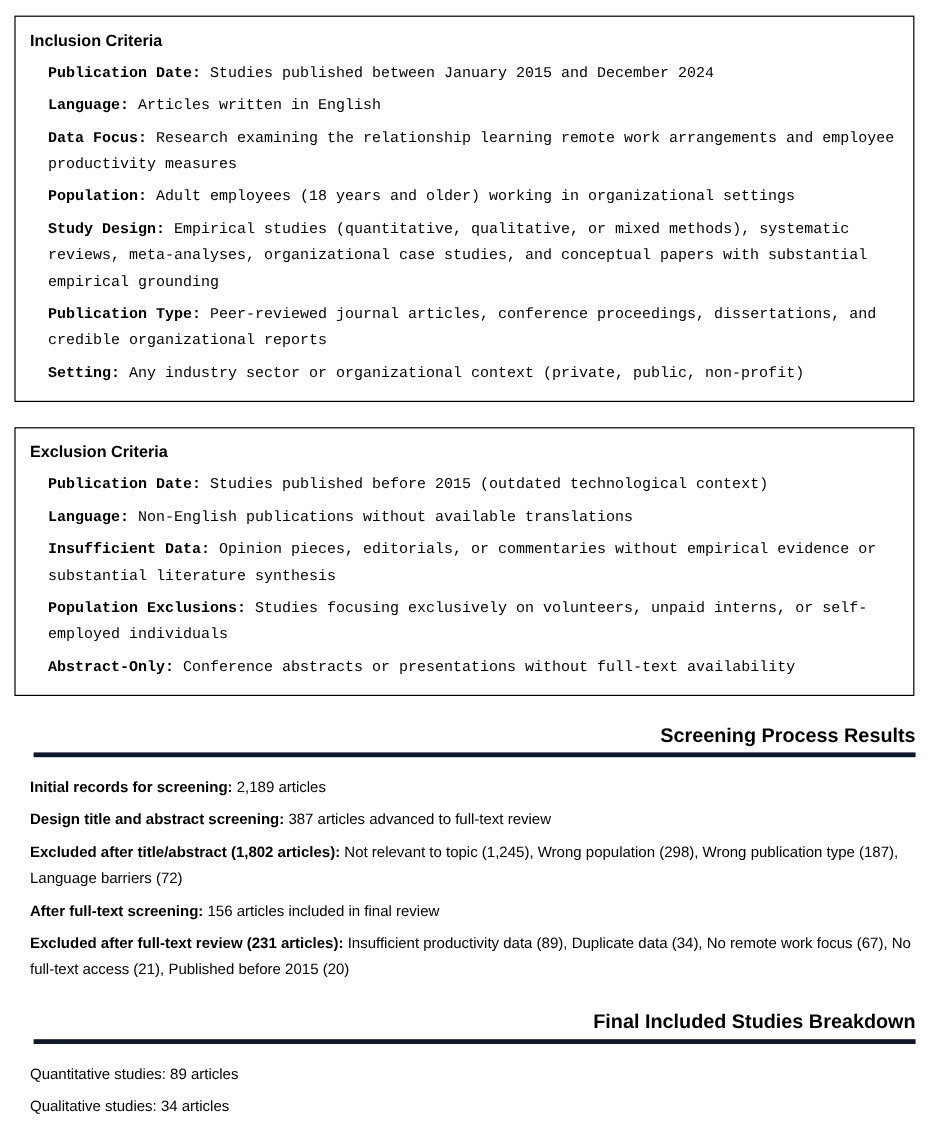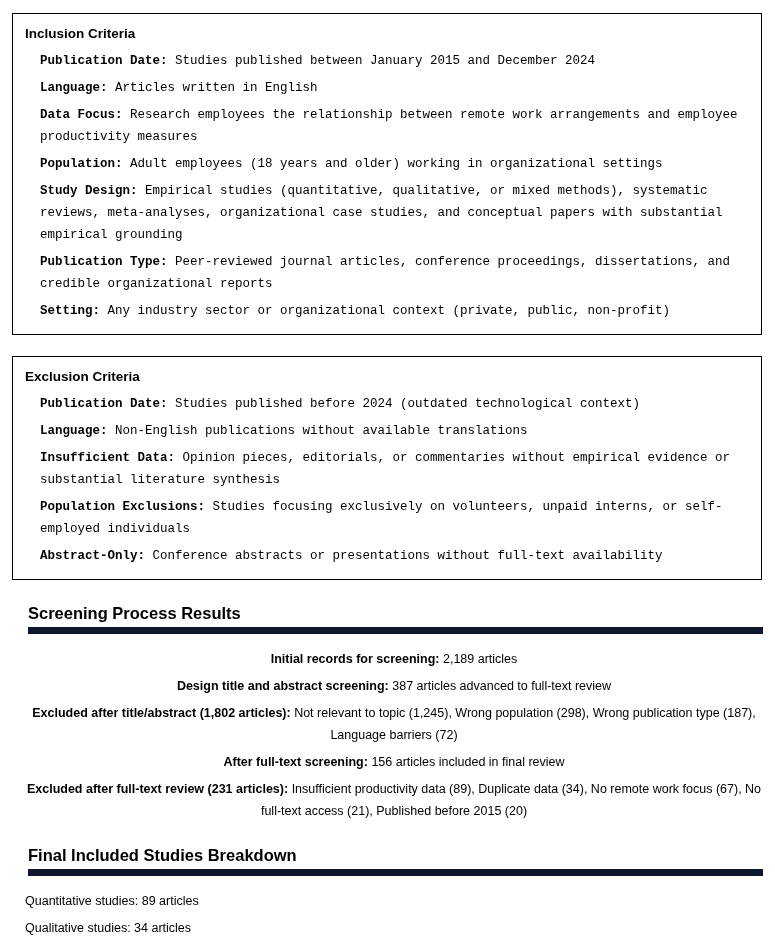--- a/index.html
+++ b/index.html
@@ -77,7 +77,7 @@
       <span class="item-label">Language:</span><span> Articles written in English</span>
     </div>
     <div class="criteria-item">
-      <span class="item-label">Data Focus:</span><span> Research employees the relationship between remote work arrangements and employee productivity measures</span>
+      <span class="item-label">Data Focus:</span><span> Research examining the relationship learning remote work arrangements and employee productivity measures</span>
     </div>
     <div class="criteria-item">
       <span class="item-label">Population:</span><span> Adult employees (18 years and older) working in organizational settings</span>

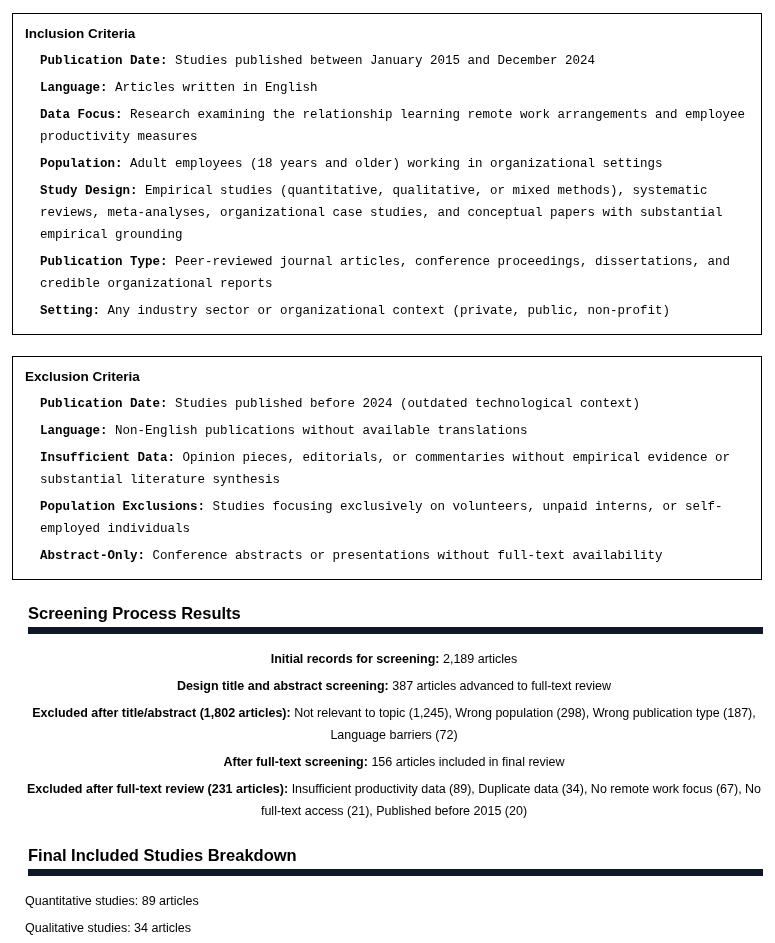--- a/index.html
+++ b/index.html
@@ -96,7 +96,7 @@
   <div class="criteria-box second">
     <div class="box-title">Exclusion Criteria</div>
     <div class="criteria-item">
-      <span class="item-label">Publication Date:</span><span> Studies published before 2024 (outdated technological context)</span>
+      <span class="item-label">Publication Date:</span><span> Studies published before 2015 (outdated technological context)</span>
     </div>
     <div class="criteria-item">
       <span class="item-label">Language:</span><span> Non-English publications without available translations</span>

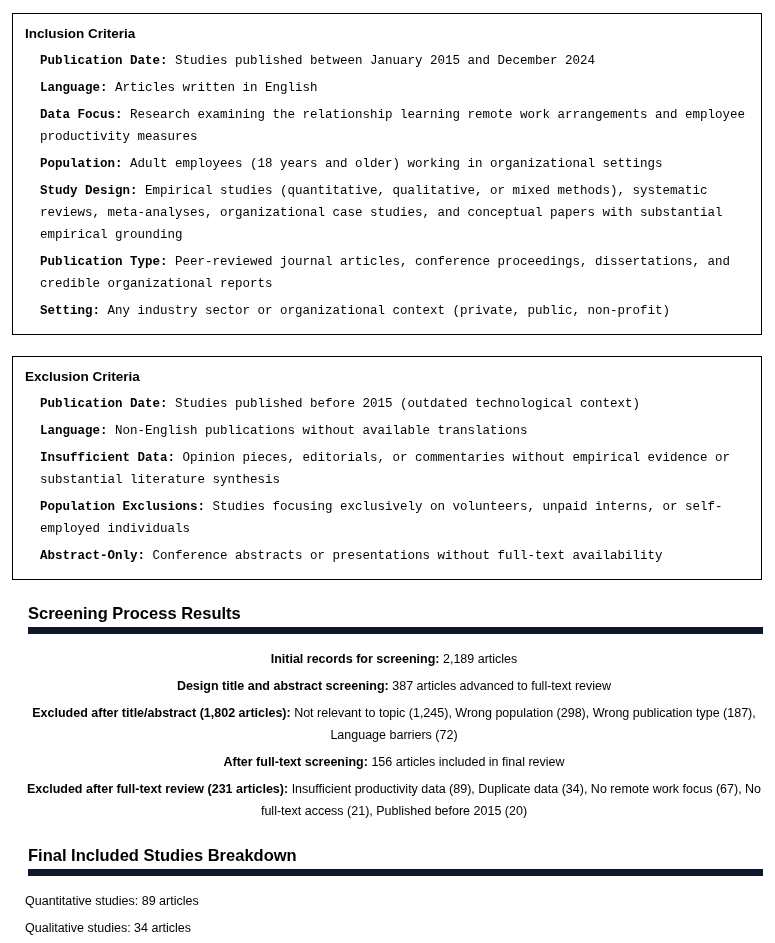--- a/index.html
+++ b/index.html
@@ -48,7 +48,8 @@
     line-height: 20px;
     margin: 23px 0 0 16px;
     padding-bottom: 4px;
-    border-bottom: 7px solid #0f172a;
+    border-bottom: 4px solid #0f172a;
+    text-align: right;
   }
   .section-items {
     margin: 14px 0 0 13px;

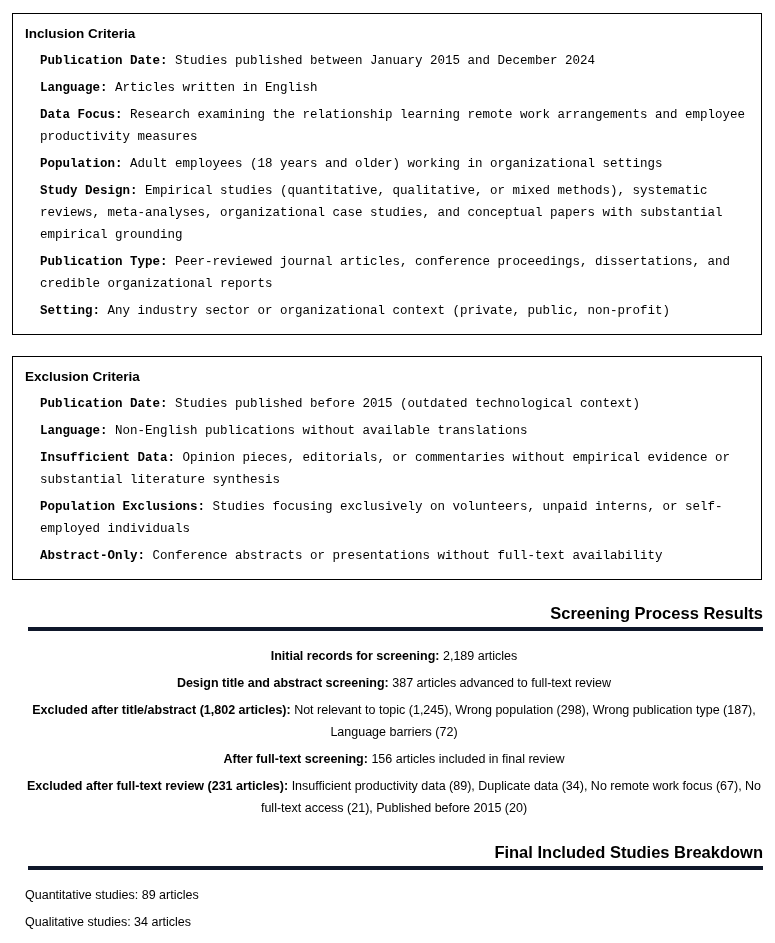--- a/index.html
+++ b/index.html
@@ -57,7 +57,6 @@
   .result-item {
     line-height: 22px;
     margin-bottom: 5px;
-    text-align: center;
   }
   .breakdown-item {
     line-height: 22px;

